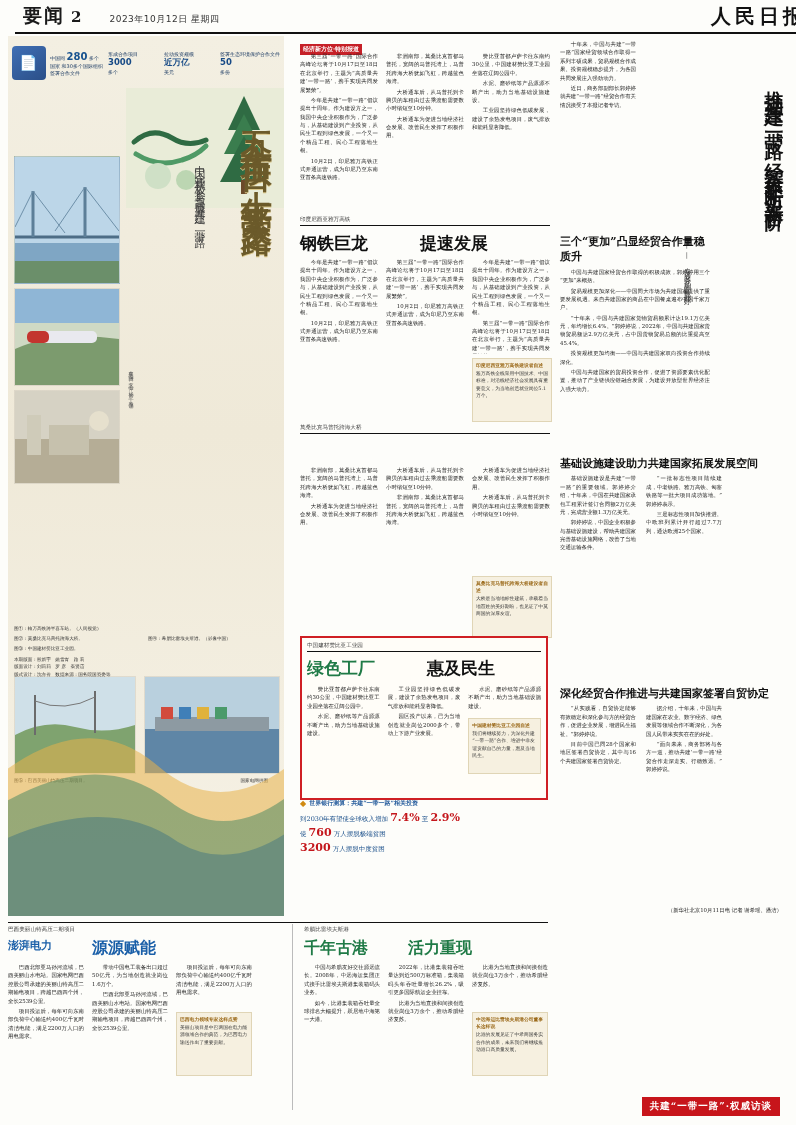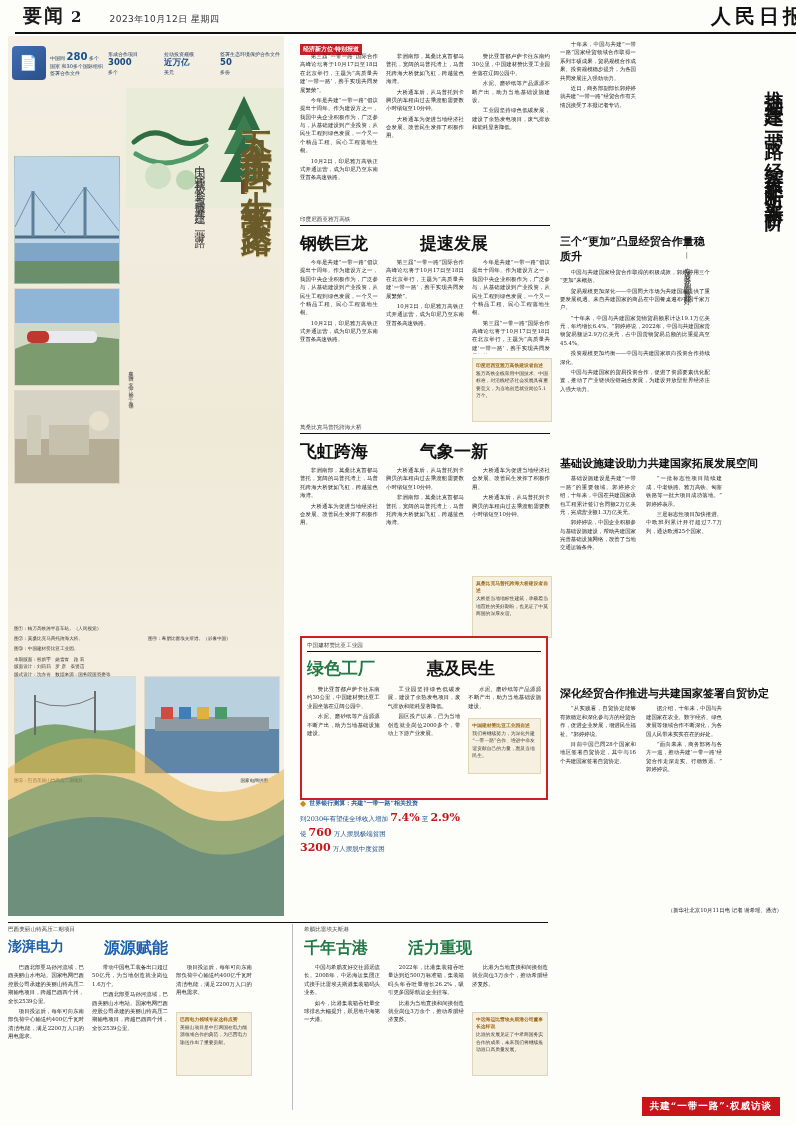--- a/index.html
+++ b/index.html
@@ -335,10 +335,6 @@
     <div style="position:absolute;left:8px;top:388px;width:250px">
       <div class="kicker">莫桑比克马普托跨海大桥</div>
       <div class="rule" style="margin-top:1px;"></div>
-      <div style="display:flex;gap:52px;margin-top:6px;">
-        <span class="hdr-cn" style="font-size:17px;">飞虹跨海</span>
-        <span class="hdr-cn" style="font-size:17px;">气象一新</span>
-      </div>
     </div>
     <div class="col-text" style="position:absolute;left:8px;top:430px;width:78px;height:104px;overflow:hidden">
       <p>非洲南部，莫桑比克首都马普托，宽阔的马普托湾上，马普托跨海大桥犹如飞虹，跨越蓝色海湾。</p>

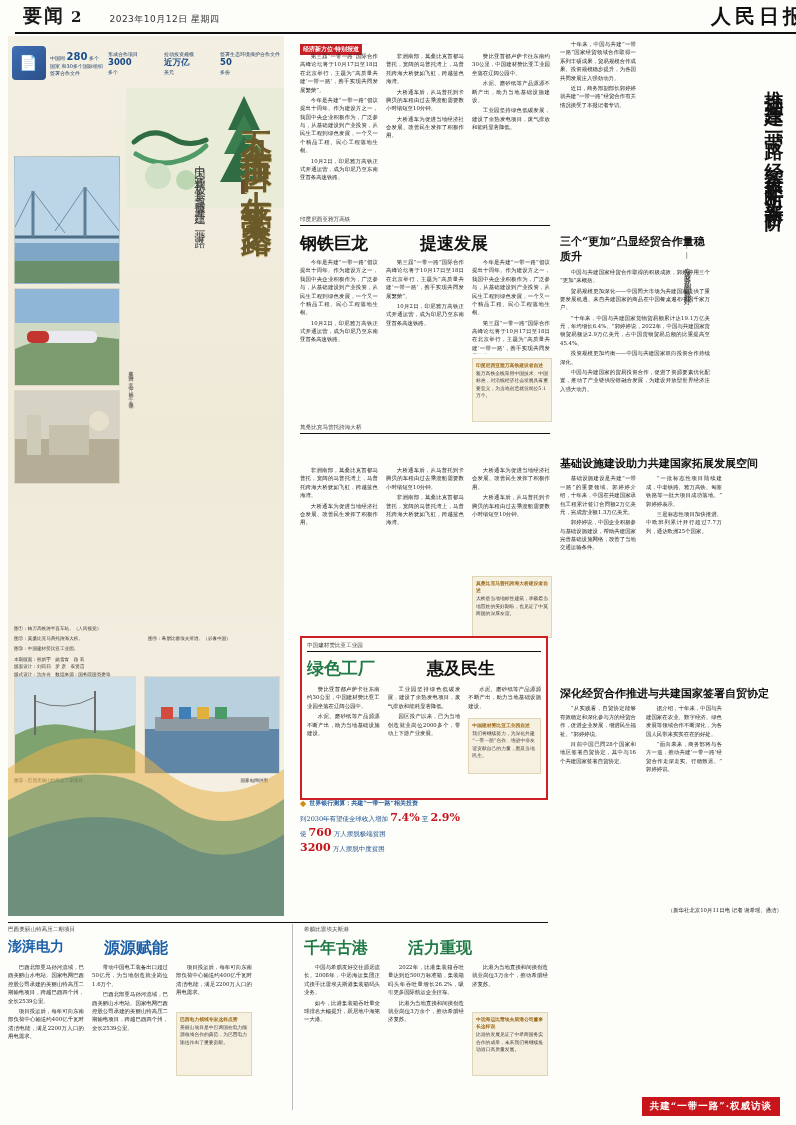--- a/index.html
+++ b/index.html
@@ -465,7 +465,7 @@
     <div style="position:absolute;left:0;top:4px;width:250px;">
       <div class="kicker">巴西美丽山特高压二期项目</div>
       <div style="display:flex;gap:40px;margin-top:4px;">
-        <span class="b-title b-blue" style="font-size:14px;">澎湃电力</span>
+        <span class="b-title b-blue" style="font-size:11px;">澎湃电力</span>
         <span class="b-title b-blue" style="font-size:16px;">源源赋能</span>
       </div>
       <div style="display:flex;gap:8px;margin-top:4px;">

